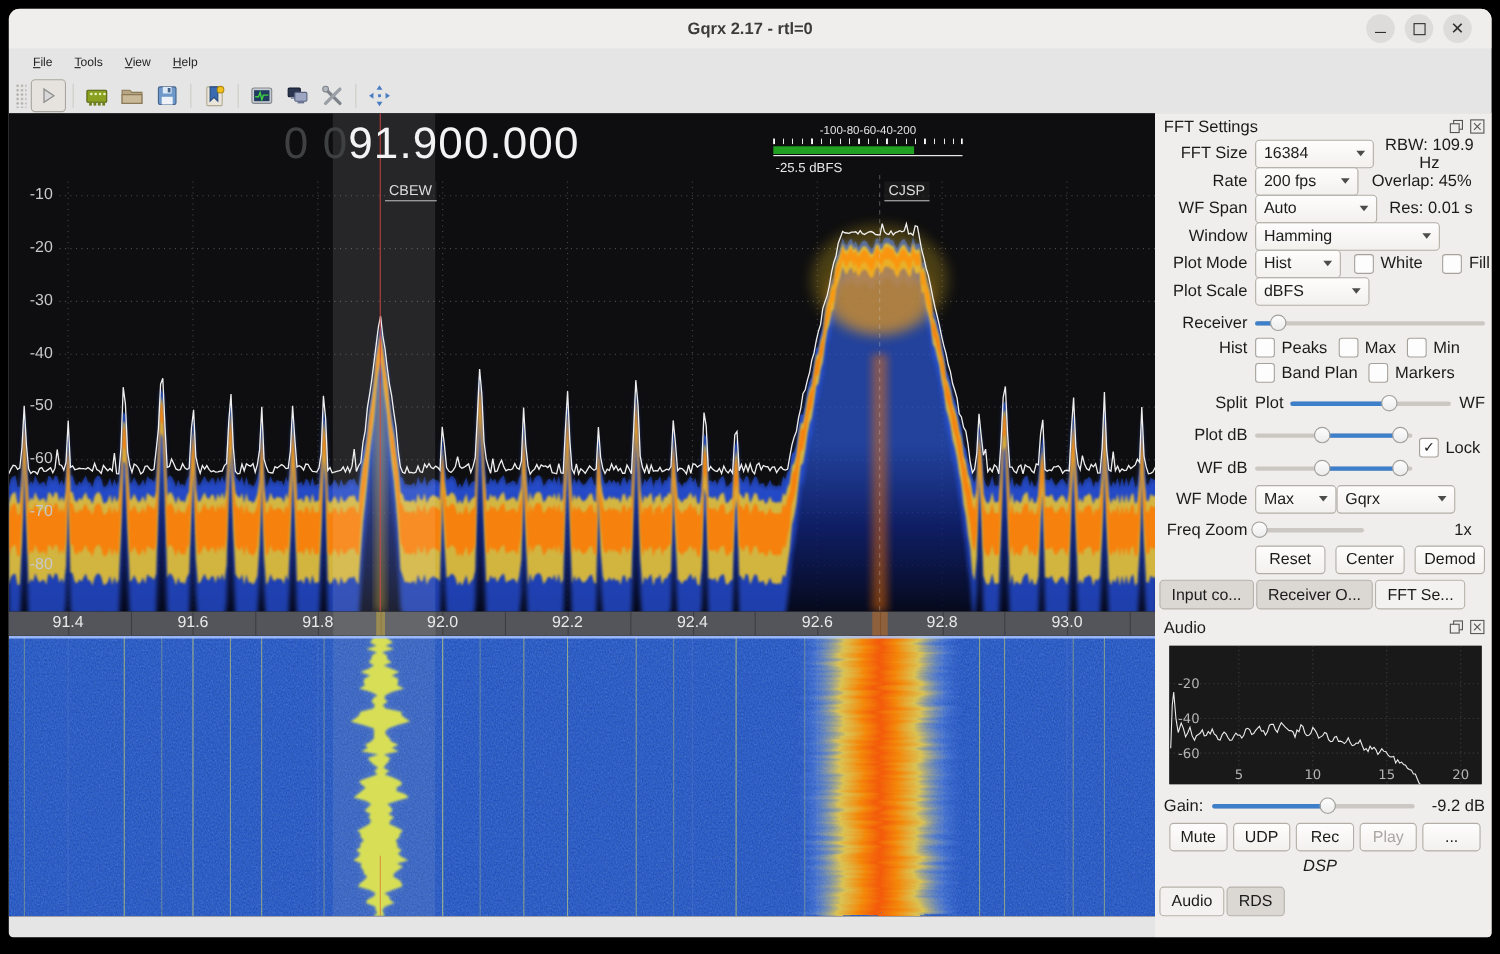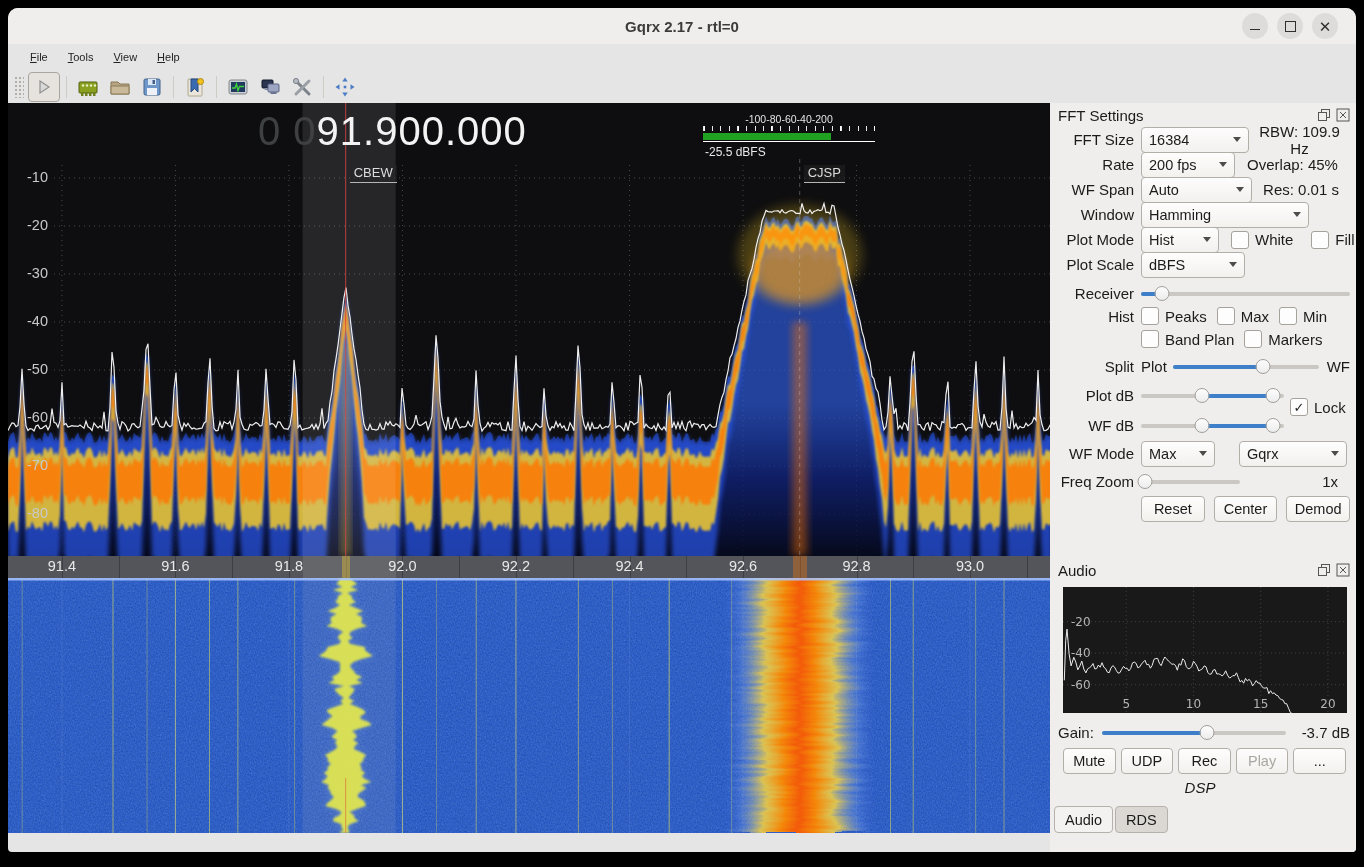--- a/index.html
+++ b/index.html
@@ -508,7 +508,7 @@
           <span>Max</span>
           <span class="arrow"></span>
         </span>
-      <span class="dd" style="width:92px;margin-left:24px">
+      <span class="dd" style="width:92px;margin-left:0">
           <span>Gqrx</span>
           <span class="arrow"></span>
         </span>

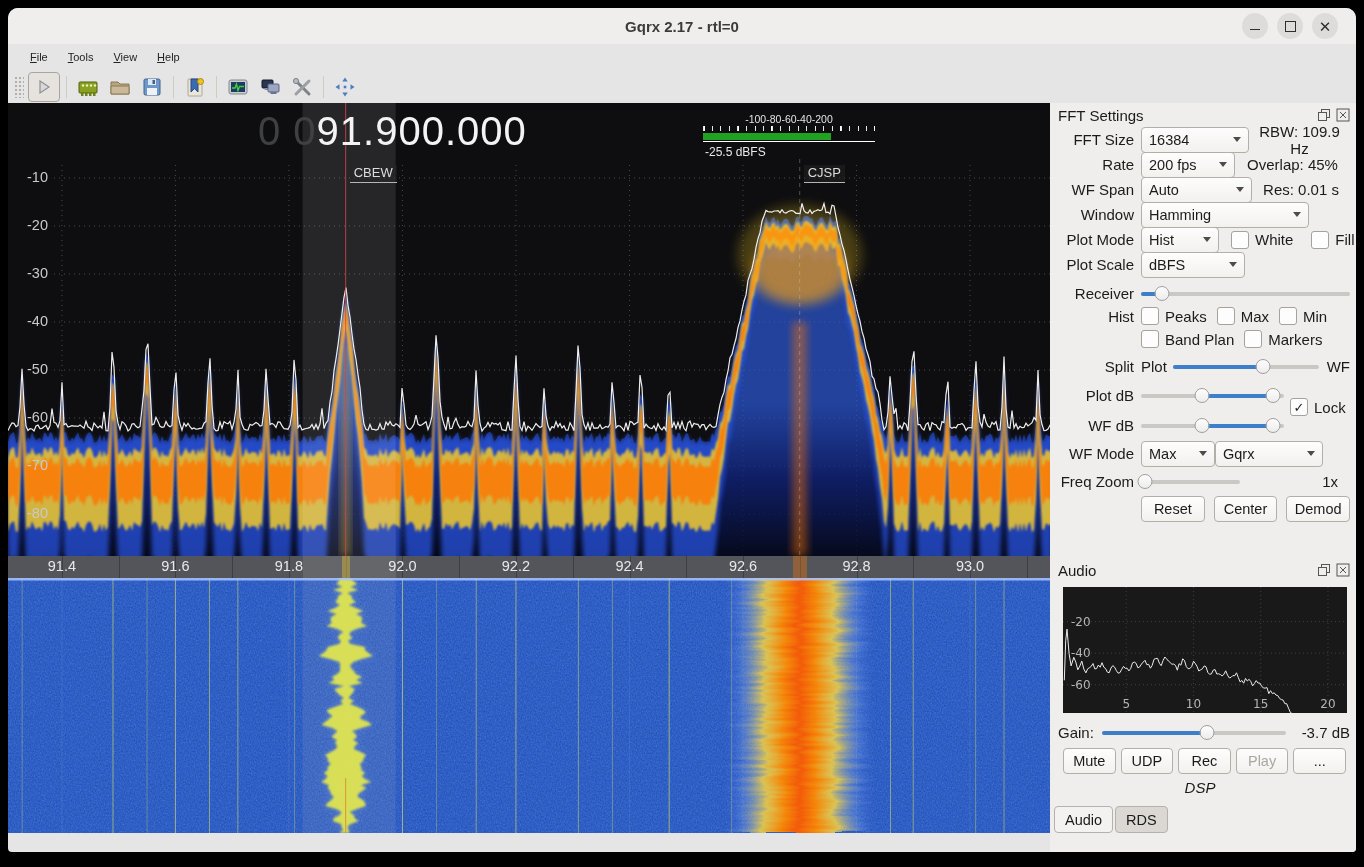--- a/index.html
+++ b/index.html
@@ -528,6 +528,11 @@
       <span class="pbtn" style="width:62px;margin-left:9px">Demod</span>
     </div>
 
+    <div class="tabbar" id="docktabs" style="top:424px;left:4px">
+        <div class="tab">Input co...</div>
+        <div class="tab">Receiver O...</div>
+        <div class="tab active">FFT Se...</div>
+      </div>
 
     <div class="dockhead" style="top:459px">Audio</div>
     <div class="dockbtns" style="top:460px">

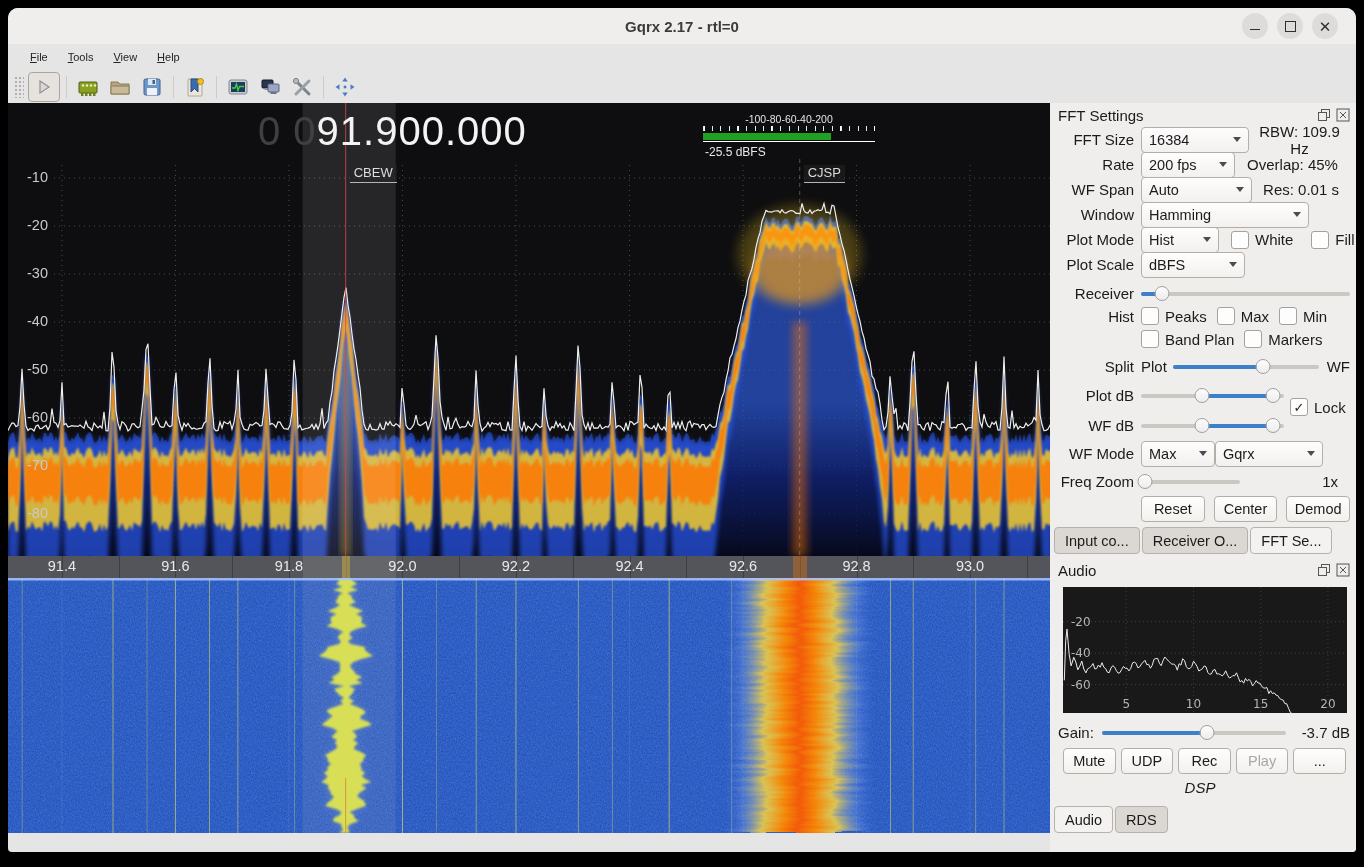--- a/index.html
+++ b/index.html
@@ -577,7 +577,7 @@
         <span class="fill" style="left: 0px; width: 57%;"></span>
         <span class="handle" style="left: 57%;"></span>
       </span>
-      <span style="width:56px;text-align:right">-3.7 dB</span>
+      <span style="width:56px;text-align:right">-9.2 dB</span>
     </div>
     <div class="row" id="audbtns" style="top:645px;height:25px;left:13px;right:10px;gap:5px">
         <div class="pbtn" style="flex: 1 1 0%;">Mute</div>

